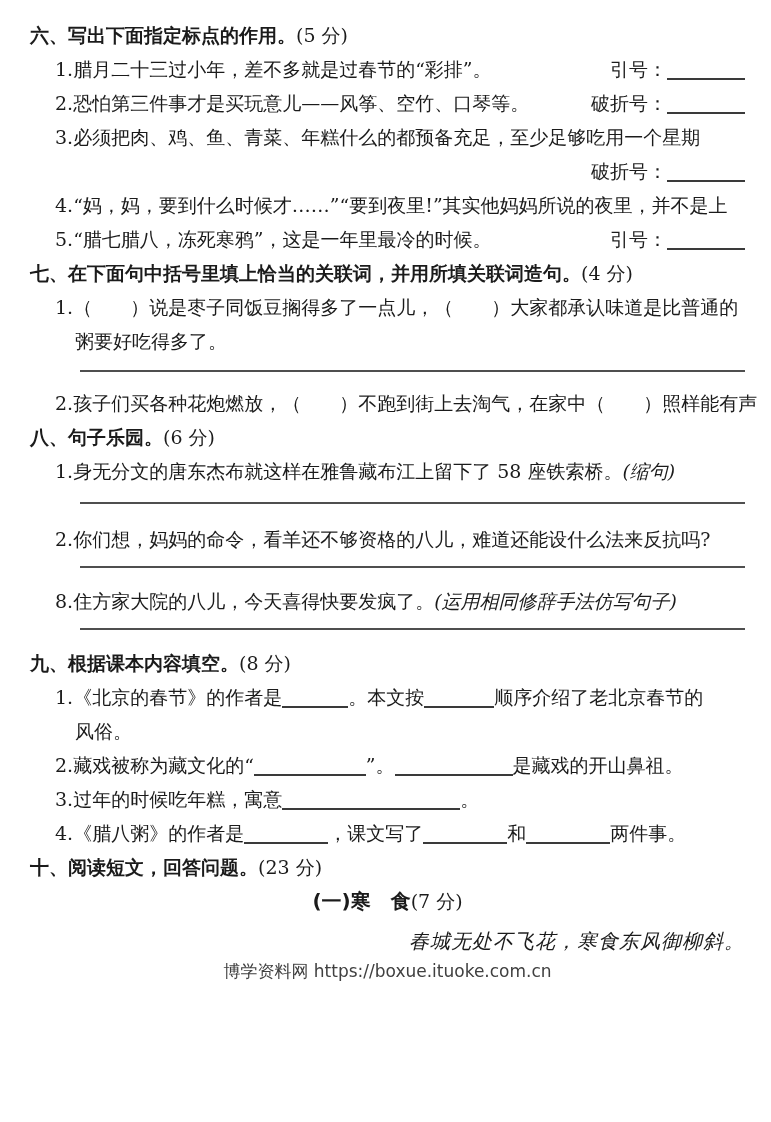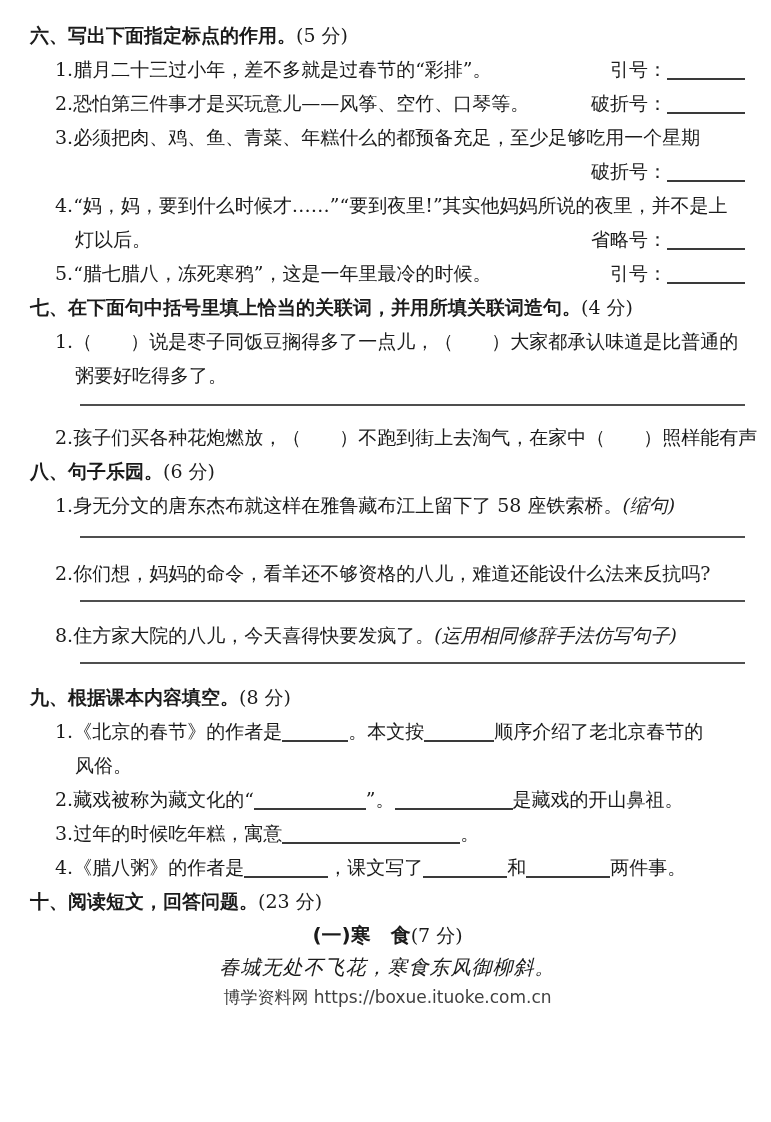--- a/index.html
+++ b/index.html
@@ -54,10 +54,6 @@
       <span class="grp"><span>破折号：</span><span class="blank b78"></span></span>
     </div>
     <div class="line ind1">4.“妈，妈，要到什么时候才……”“要到夜里!”其实他妈妈所说的夜里，并不是上</div>
-    <div class="line ind2 row">
-      <span>灯以后。</span>
-      <span class="grp"><span>省略号：</span><span class="blank b78"></span></span>
-    </div>
     <div class="line ind1 row">
       <span>5.“腊七腊八，冻死寒鸦”，这是一年里最冷的时候。</span>
       <span class="grp"><span>引号：</span><span class="blank b78"></span></span>

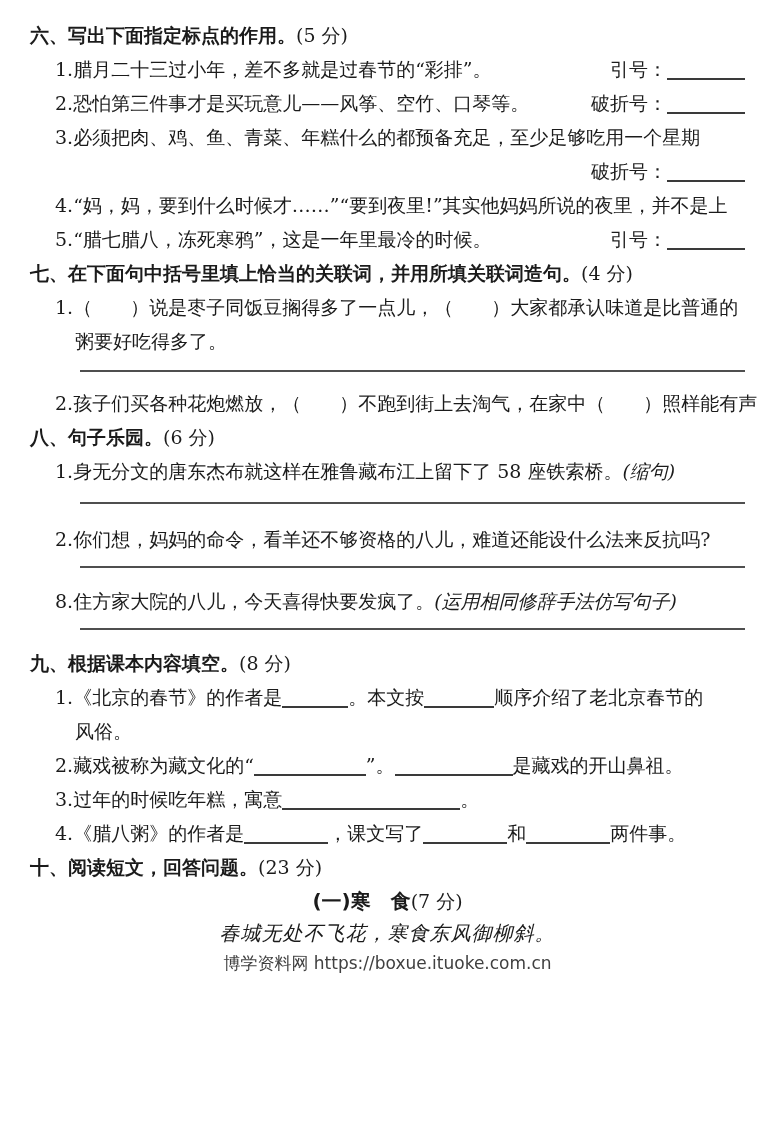--- a/index.html
+++ b/index.html
@@ -24,7 +24,7 @@
   .rule-7  { margin-top:12px; margin-bottom:14px; }
   .rule-8a { margin-top:14px; margin-bottom:18px; }
   .rule-8b { margin-top:10px; margin-bottom:16px; }
-  .kai { font-style:italic; }
+  .kai { font-style:italic;margin-top:8px; }
   .right { text-align:right; }
   .center { text-align:center; }
   .subtitle { font-family:"DejaVu Sans","Liberation Sans",sans-serif; font-weight:700; font-size:20px; line-height:34px; }

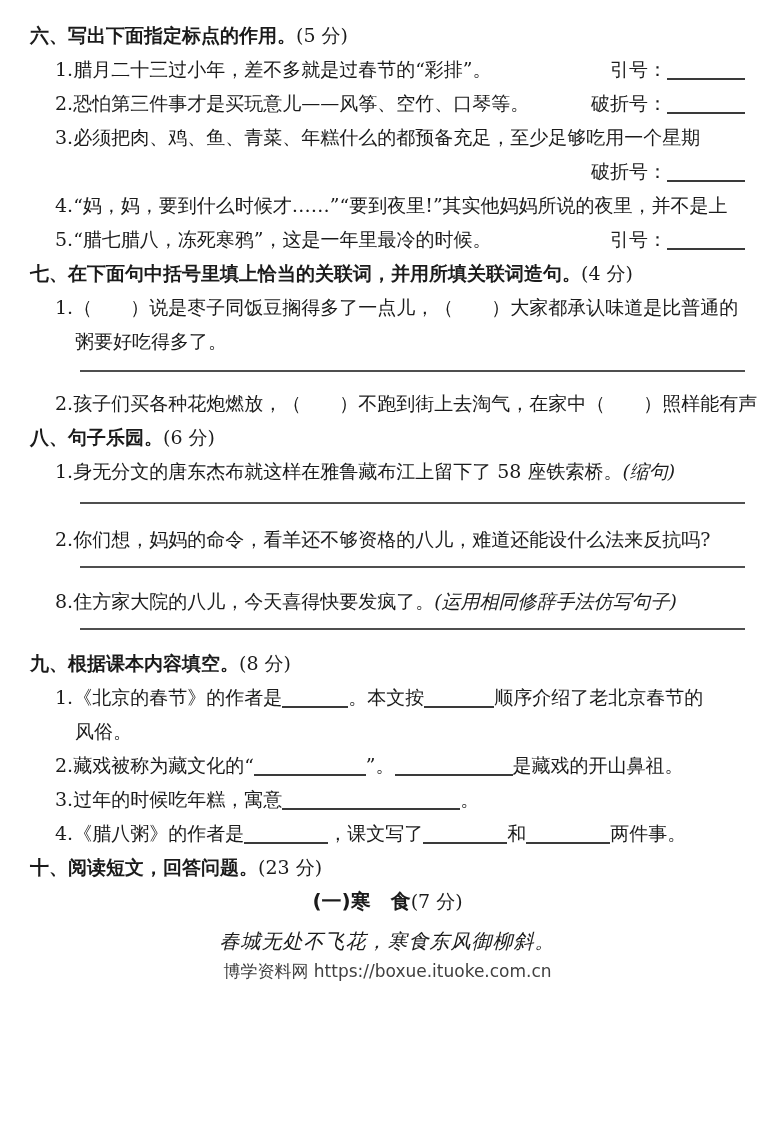--- a/index.html
+++ b/index.html
@@ -29,7 +29,7 @@
   .center { text-align:center; }
   .subtitle { font-family:"DejaVu Sans","Liberation Sans",sans-serif; font-weight:700; font-size:20px; line-height:34px; }
   .subtitle .pts { font-family:"DejaVu Serif","Liberation Serif",serif; font-weight:400; font-size:19px; }
-  .poem { font-size:20px; line-height:30px; letter-spacing:1px; }
+  .poem { font-size:20px; line-height:30px; letter-spacing:1px;text-align:right; }
   .watermark { color:#404040; font-family:"DejaVu Sans","Liberation Sans",sans-serif; font-size:17px; line-height:30px; }
 </style>
 </head>

